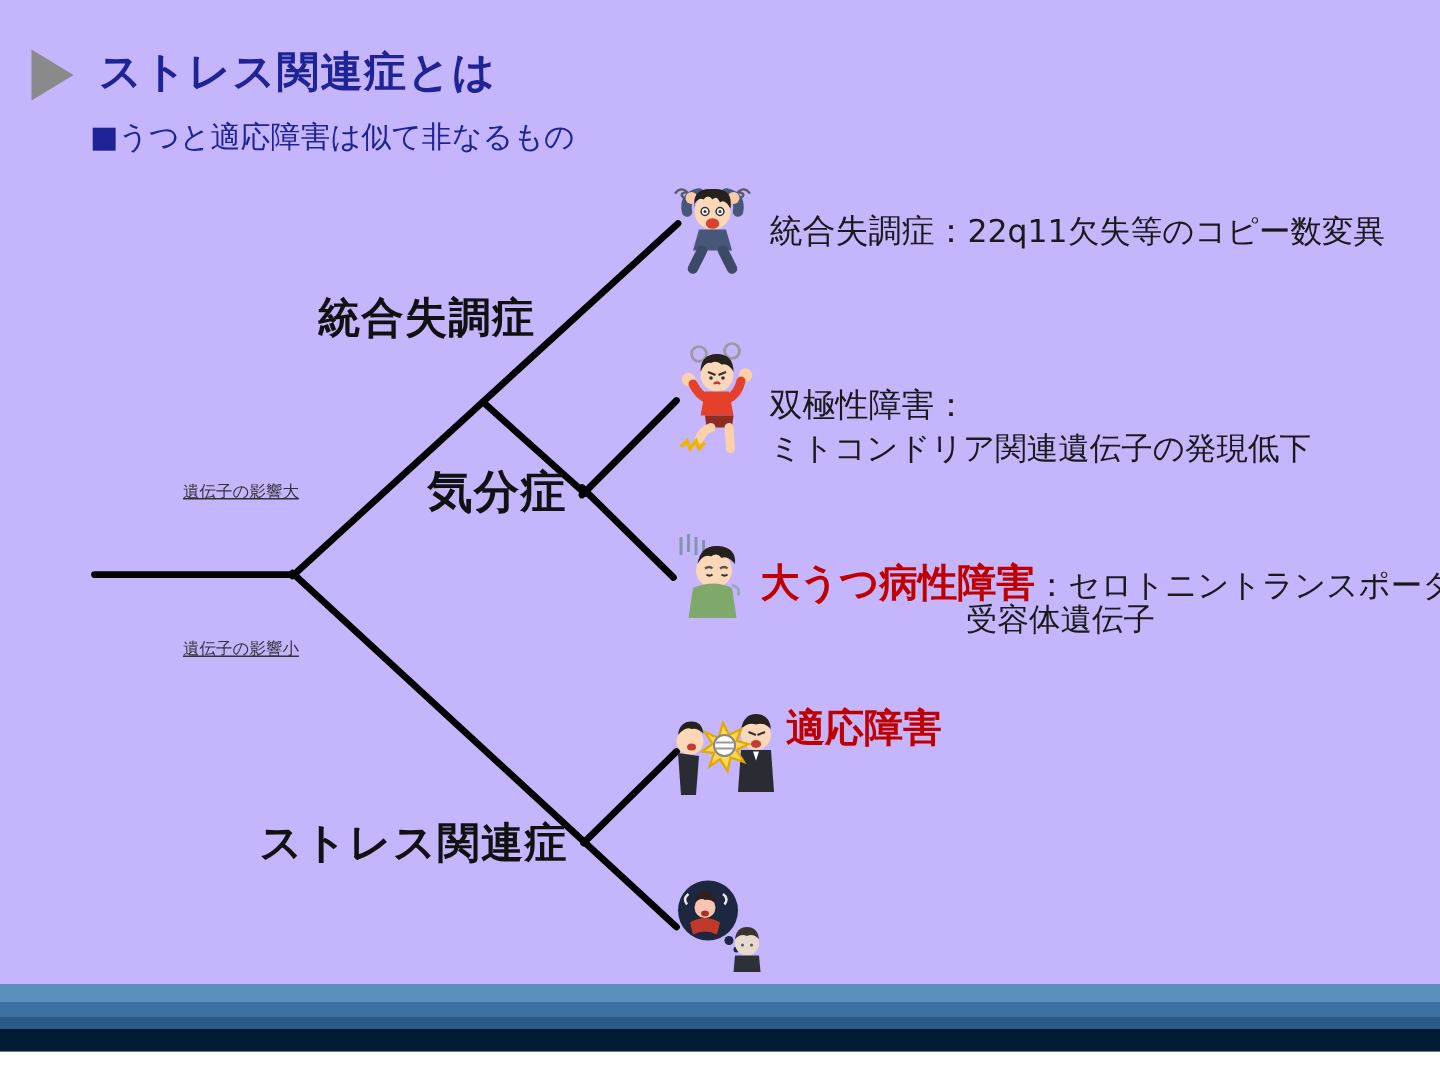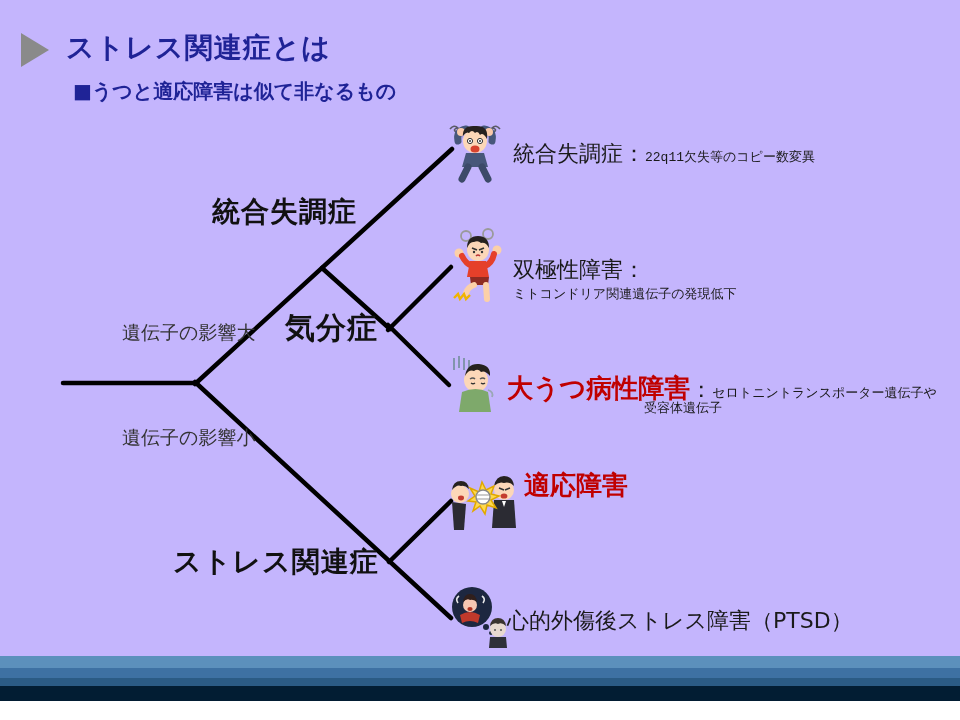--- a/index.html
+++ b/index.html
@@ -12,7 +12,7 @@
        border-left:28px solid #8A8A8A;}
   .title{position:absolute;left:66px;top:29px;font-size:28px;font-weight:bold;
          color:#1F2396;letter-spacing:1px;white-space:nowrap;}
-  .subtitle{position:absolute;left:73px;top:78px;font-size:20px;font-weight:bold;
+  .subtitle{position:absolute;left:60px;top:78px;font-size:20px;font-weight:normal;
             color:#1F2396;white-space:nowrap;}
 
   

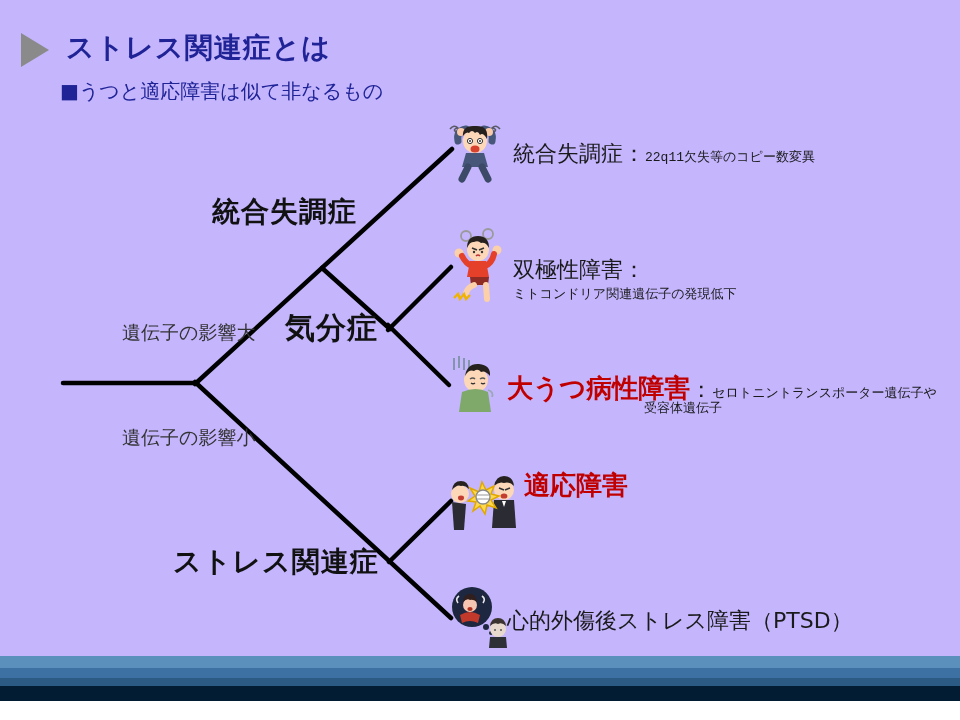--- a/index.html
+++ b/index.html
@@ -31,7 +31,7 @@
   
   .leaf-text{position:absolute;display:flex;align-items:baseline;white-space:nowrap;}
   .t-large{font-size:22px;color:#1a1a1a;}
-  .t-small{font-size:13px;color:#1a1a1a;font-family:Liberation Mono, monospace;}
+  .t-small{font-size:21px;color:#1a1a1a;}
   .t-red{font-size:26px;font-weight:bold;color:#C00000;}
   .row1{left:513px;top:139px;}
   .row2{left:513px;top:255px;flex-direction:column;}

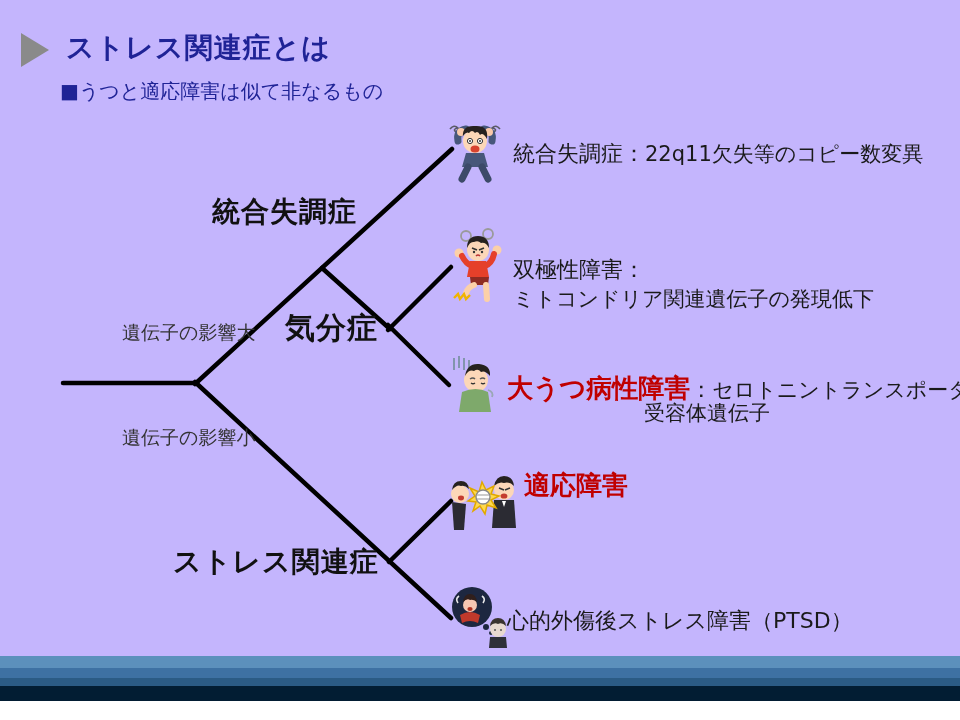--- a/index.html
+++ b/index.html
@@ -24,7 +24,7 @@
   .lbl-mood{left:285px;top:308px;font-size:30px;letter-spacing:1px;}
   .lbl-stress{left:173px;top:543px;font-size:28px;letter-spacing:1px;}
 
-  .annot{position:absolute;font-size:19px;color:#333;white-space:nowrap;}
+  .annot{position:absolute;font-size:11px;color:#333;white-space:nowrap;text-decoration:underline;}
   .annot-large{left:122px;top:320px;}
   .annot-small{left:122px;top:425px;}
 

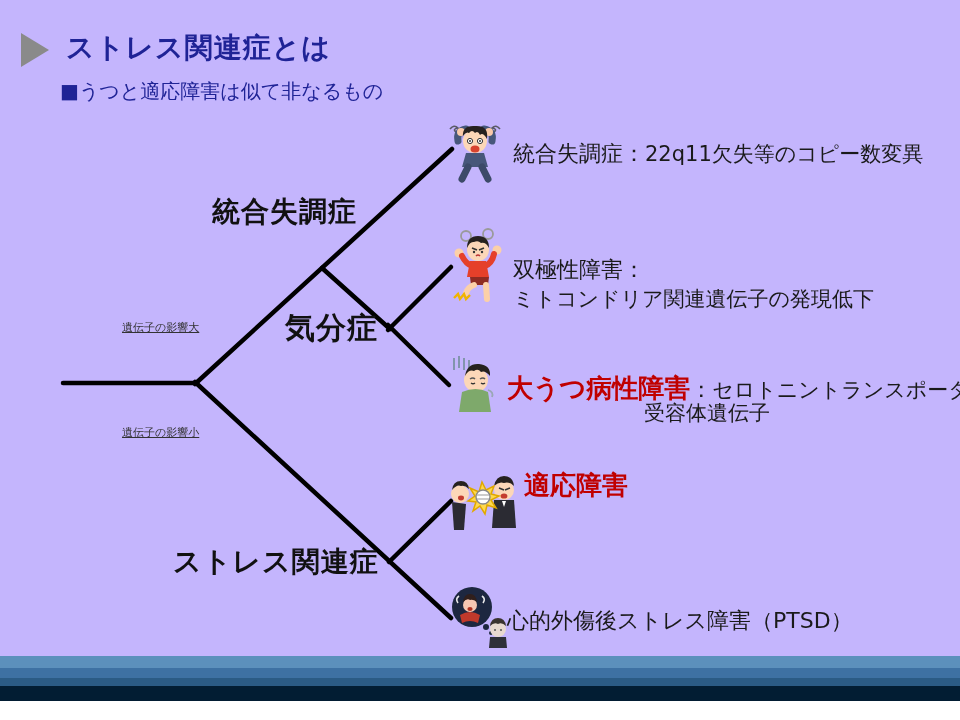--- a/index.html
+++ b/index.html
@@ -181,9 +181,6 @@
       <circle cx="55" cy="47" r="1" fill="#555"></circle>
     <path d="M44 54 h16 l1 11 h-18 z" fill="#2e3038"></path>
   </svg>
-  <div class="leaf-text row5">
-    <span class="t-large">心的外傷後ストレス障害（PTSD）</span>
-  </div>
 
   <div class="stripe s1"></div>
   <div class="stripe s2"></div>

